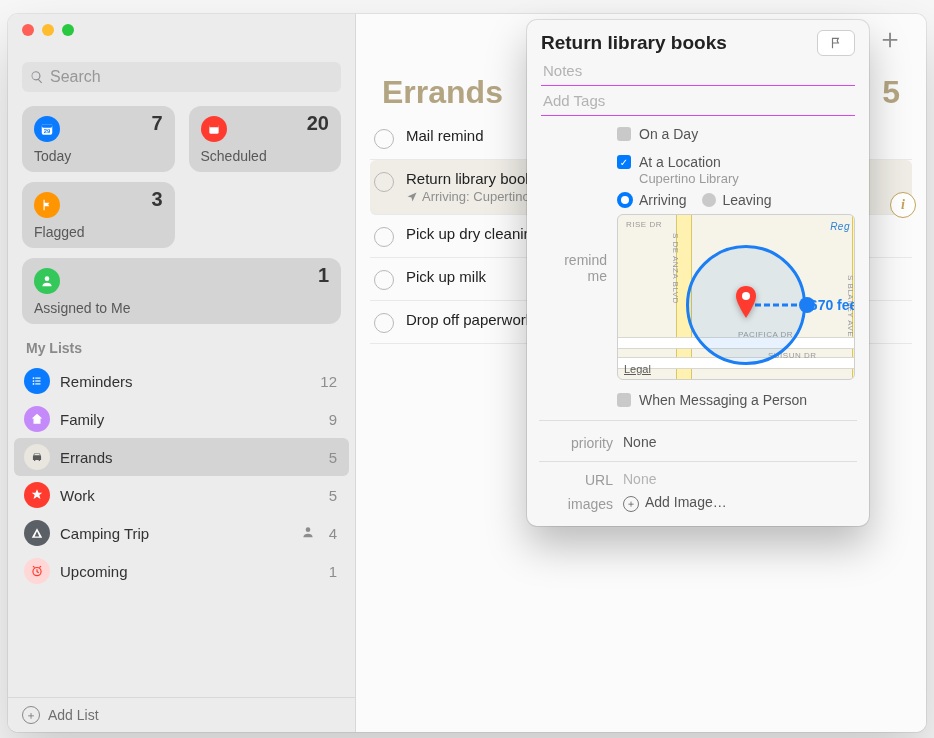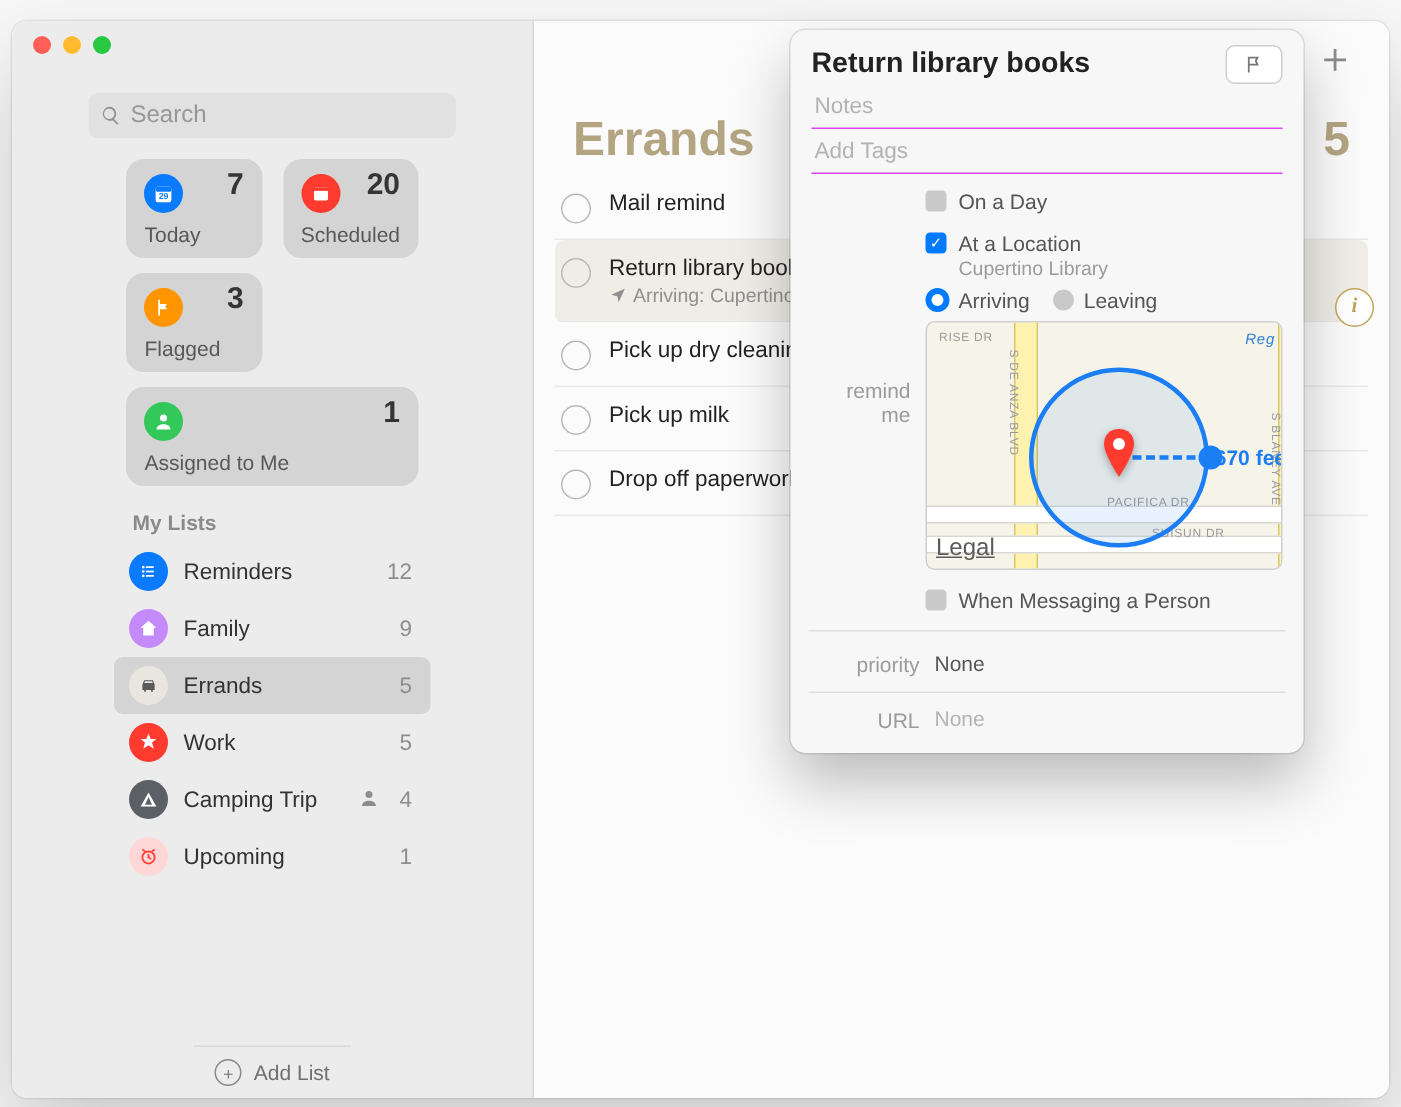--- a/index.html
+++ b/index.html
@@ -35,7 +35,6 @@
     flex-direction: column;
     box-sizing: border-box;
     position: relative;
-    align-items: center;
   }
   .traffic {
     position: absolute;

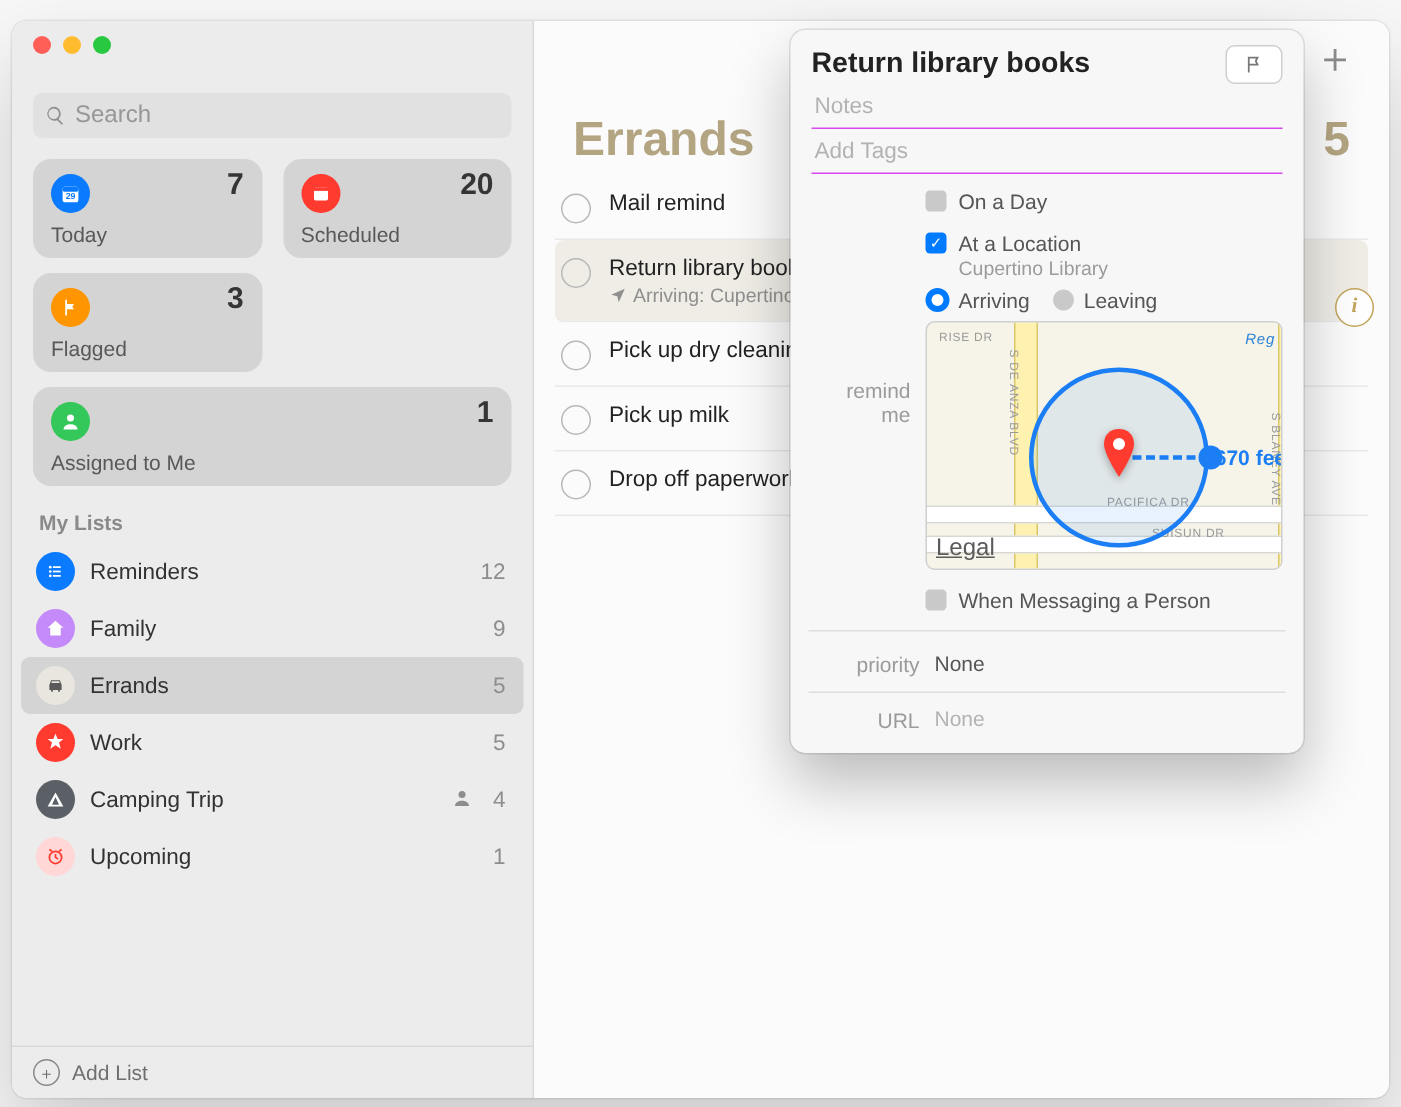--- a/index.html
+++ b/index.html
@@ -214,7 +214,7 @@
   .street-lbl {
     position:absolute; font-size:8px; color:#9a9a9a; letter-spacing:0.5px;
   }
-  .map .legal { position:absolute; left:6px; bottom:4px; font-size:16px; color:#5b5b5b; text-decoration:underline; }
+  .map .legal { position:absolute; left:6px; bottom:4px; font-size:11px; color:#5b5b5b; text-decoration:underline; }
   .geo {
     position:absolute; left:68px; top:30px; width:120px; height:120px;
   }

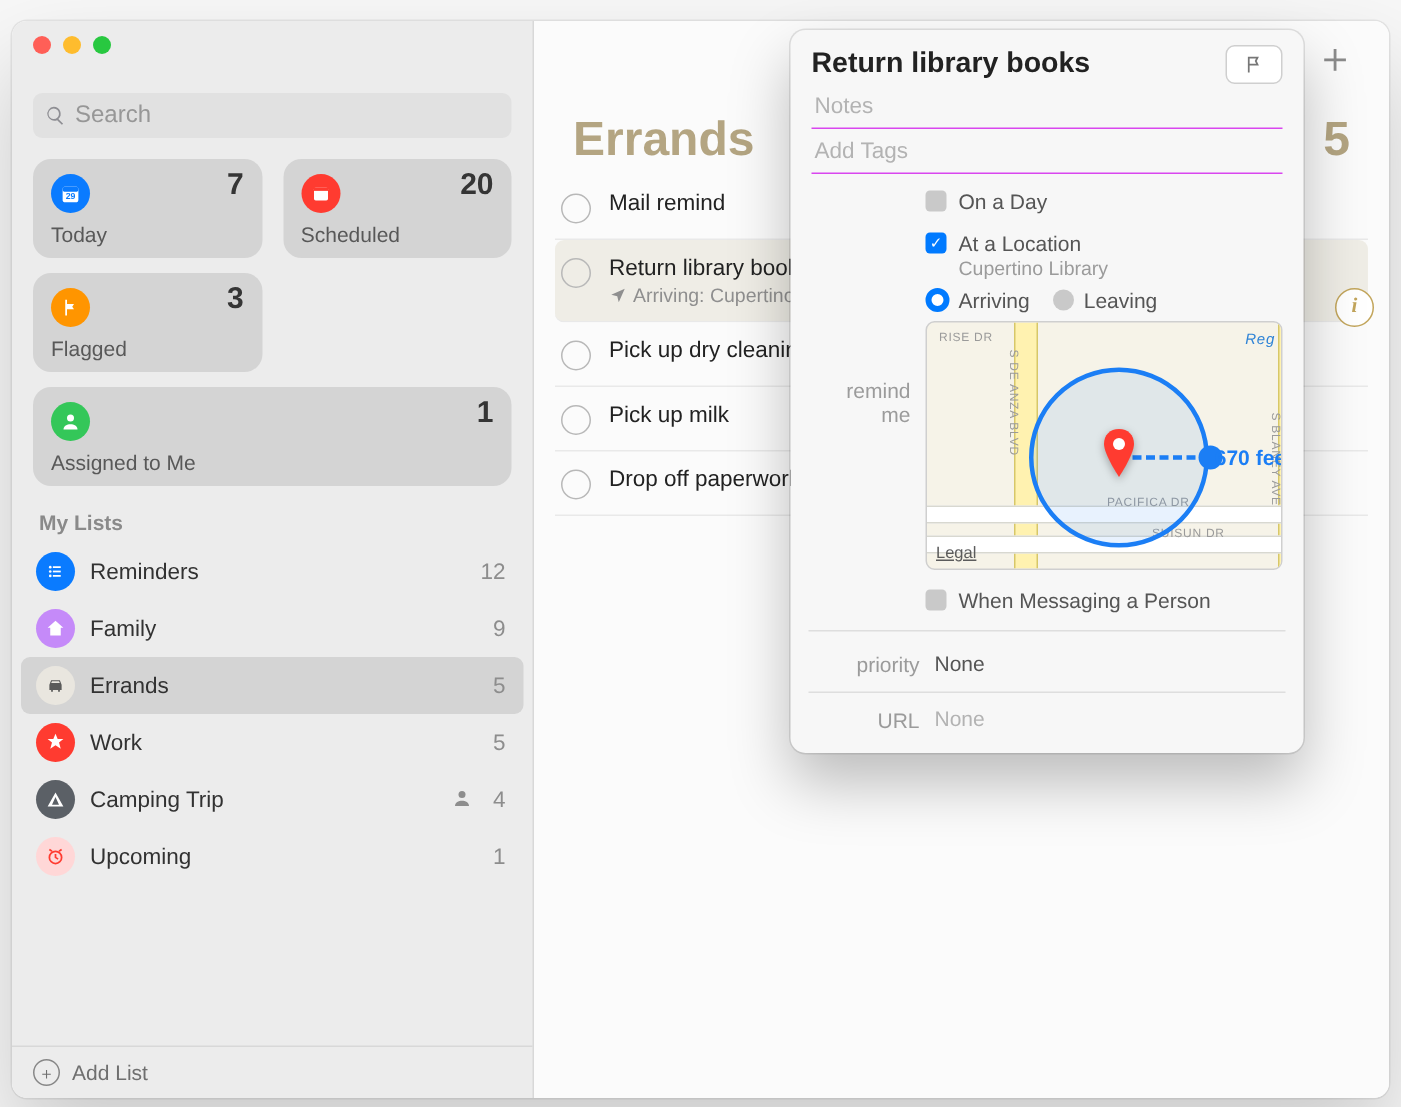--- a/index.html
+++ b/index.html
@@ -522,6 +522,12 @@
     <div class="lab">URL</div>
     <div class="val" style="color:#b3b3b3">None</div>
   </div>
+  <div class="pop-row" style="padding-top:6px">
+    <div class="lab">images</div>
+    <div class="val addimg">
+      <span class="plus-circ">＋</span><span>Add Image…</span>
+    </div>
+  </div>
 </div>
 
 </body></html>

